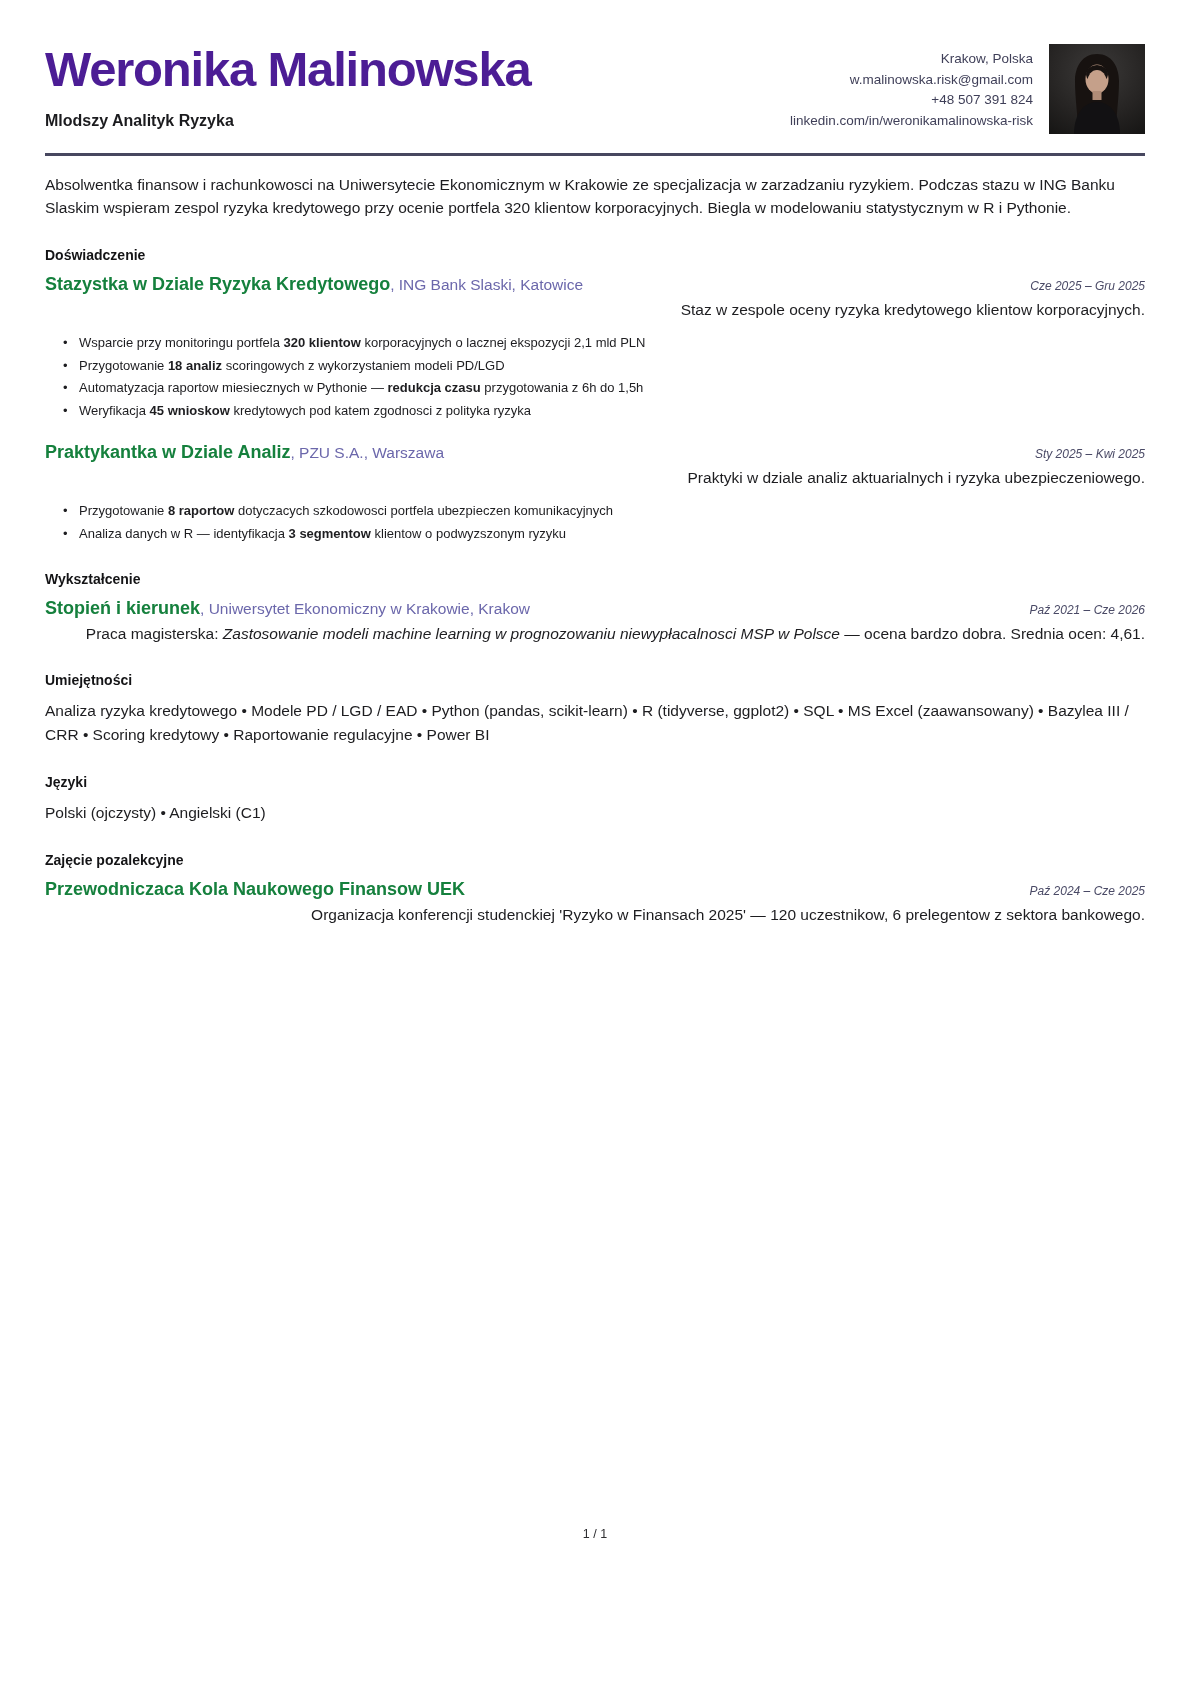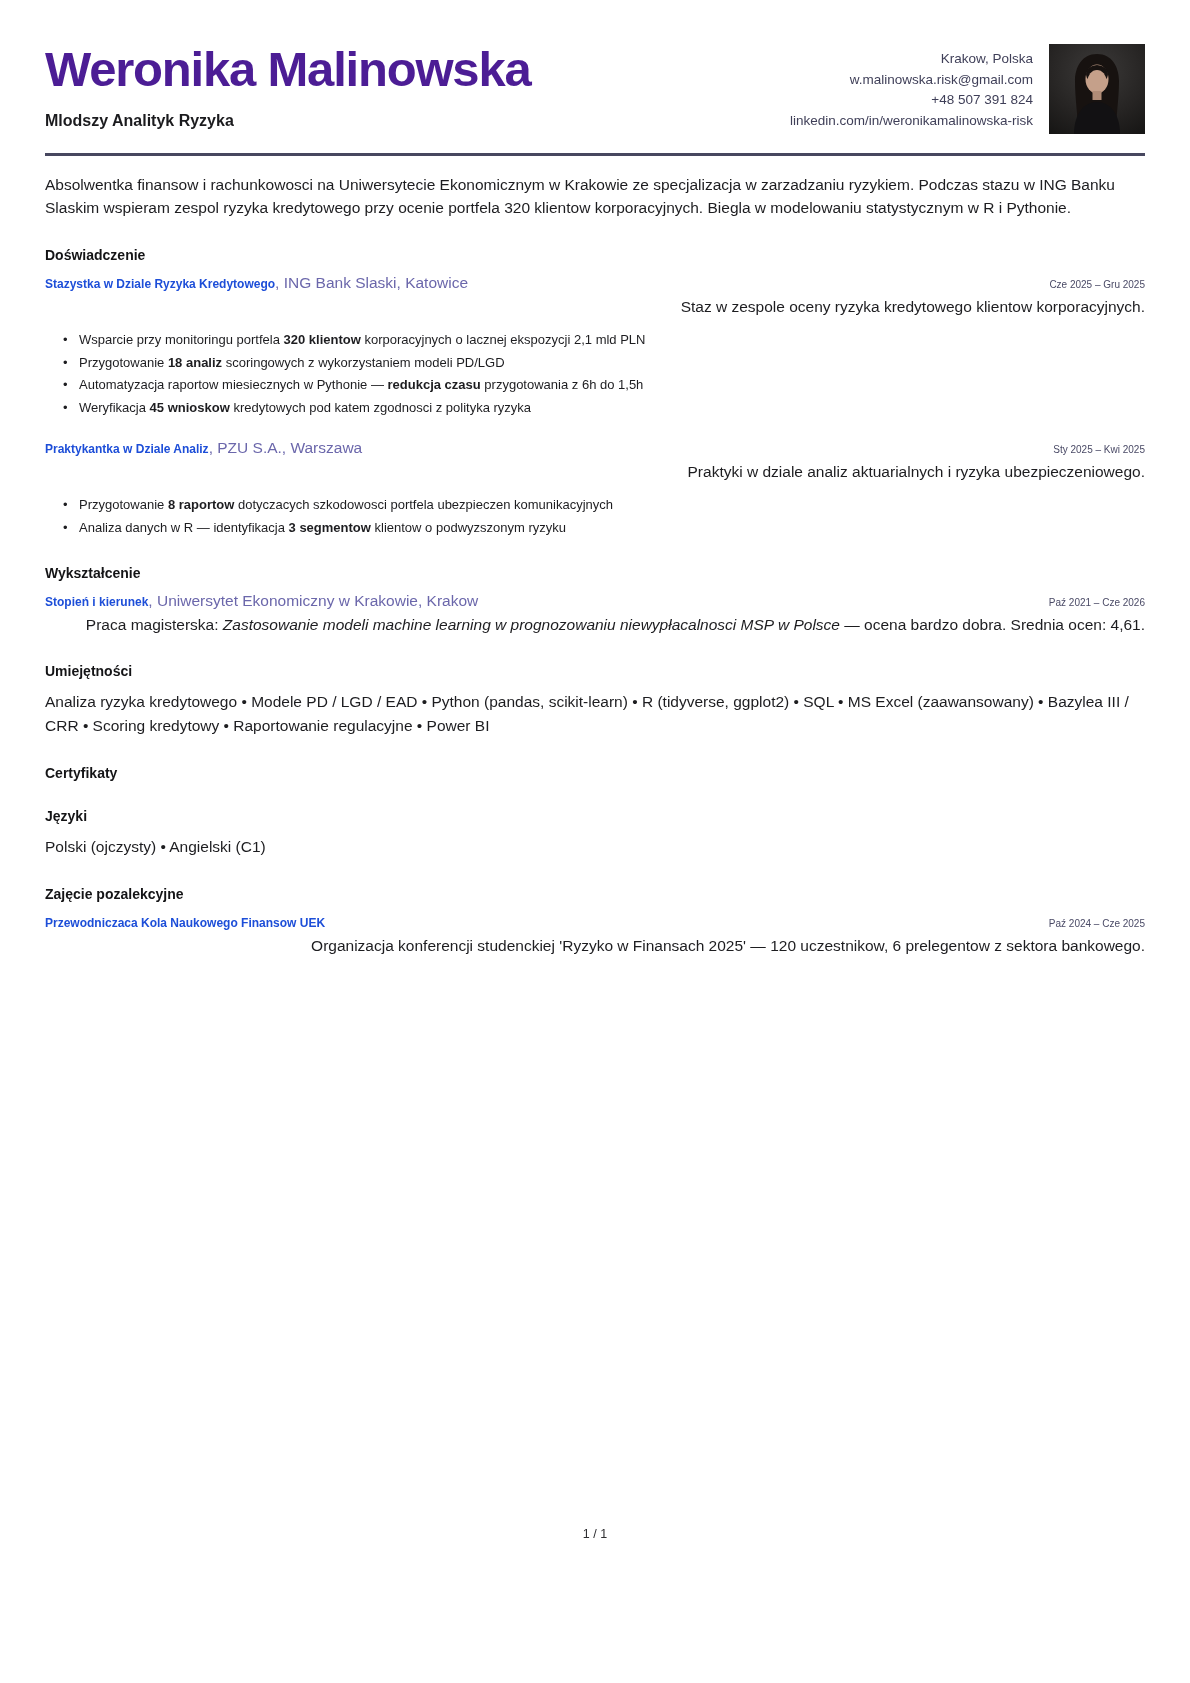--- a/index.html
+++ b/index.html
@@ -32,7 +32,7 @@
   .entry { margin-bottom:21px; }
   .entry:last-child { margin-bottom:0; }
   .entry-header { display:flex; justify-content:space-between; align-items:baseline; gap:20px; }
-  .entry-title { font-size:12px; font-weight:700; color:#1d4ed8; }
+  .entry-title { font-size:18px; font-weight:700; color:#15803d; }
   .entry-subtitle { font-size:15.5px; font-weight:400; color:#6b67ab;text-align:center; }
   .entry-date { font-size:10px; color:#4a4a66; white-space:nowrap; flex:none; }
   .entry-desc { font-size:15.5px; line-height:1.5; margin-top:3px;text-align:right; }

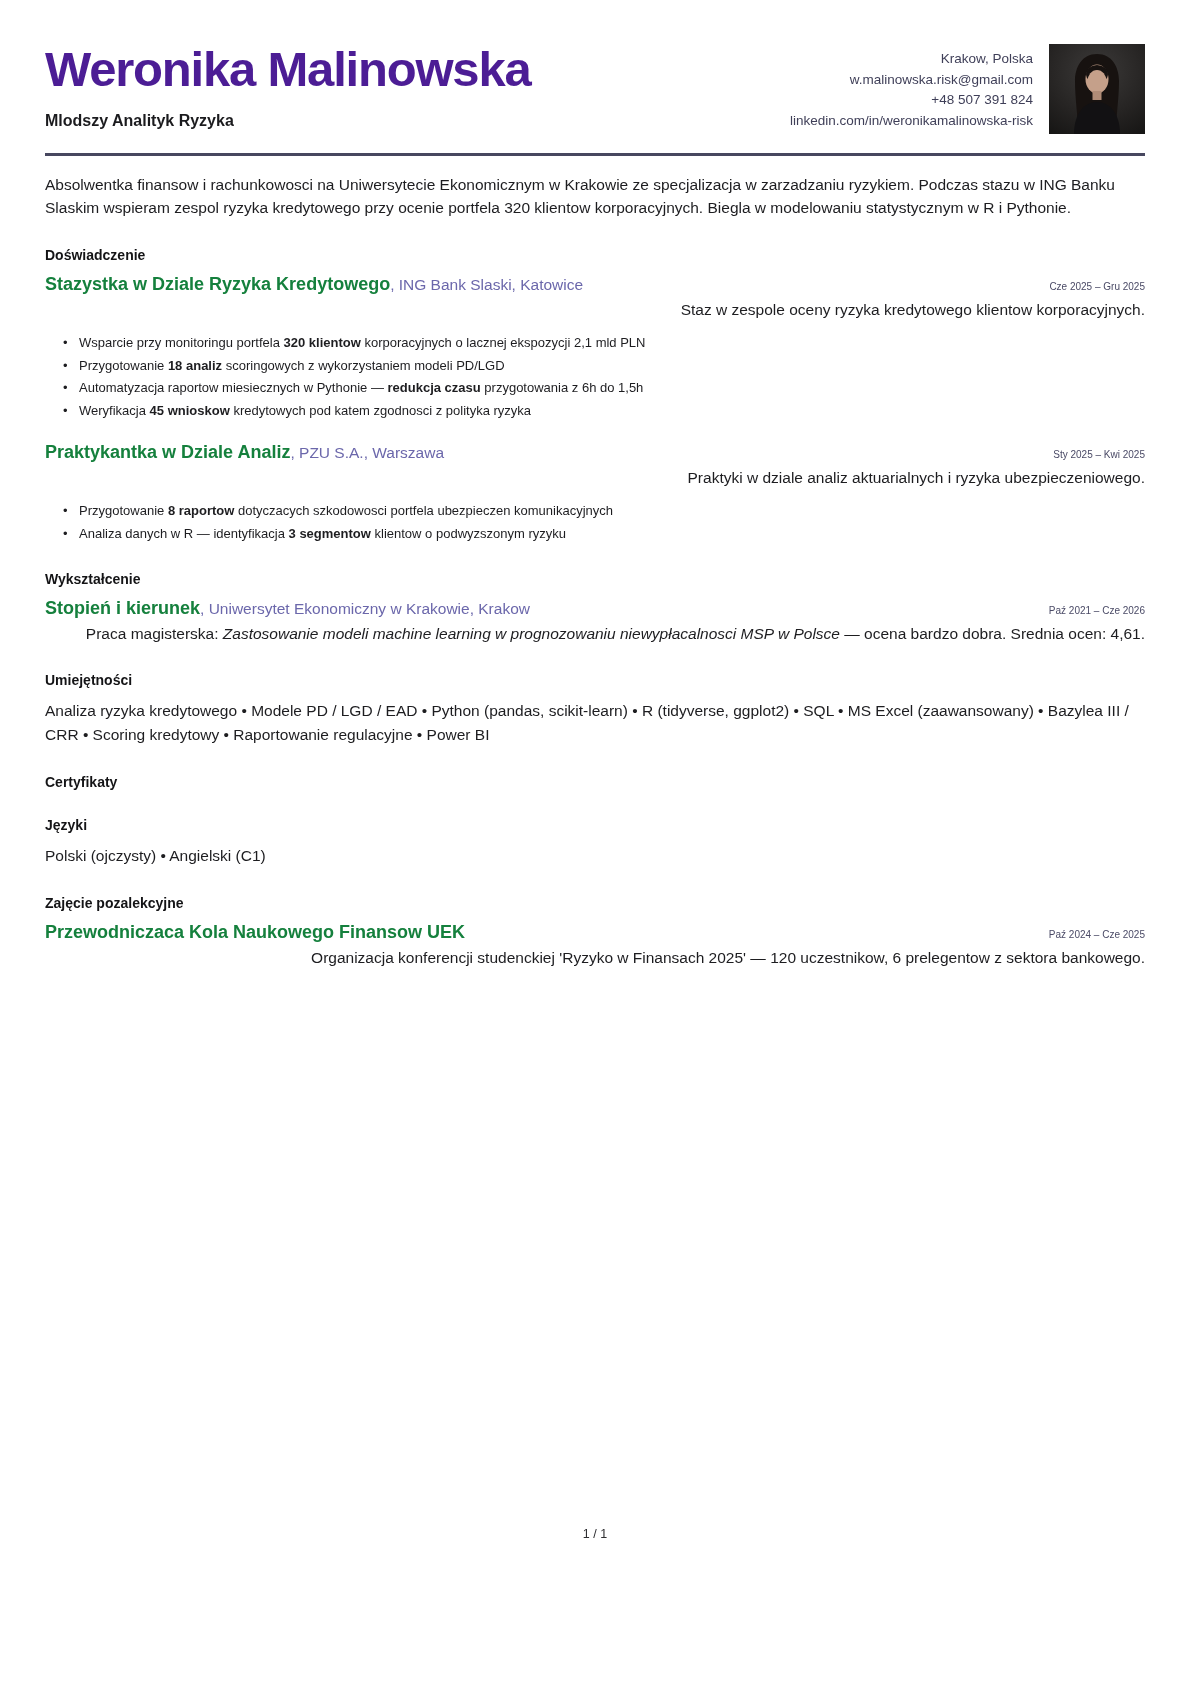--- a/index.html
+++ b/index.html
@@ -34,7 +34,7 @@
   .entry-header { display:flex; justify-content:space-between; align-items:baseline; gap:20px; }
   .entry-title { font-size:18px; font-weight:700; color:#15803d; }
   .entry-subtitle { font-size:15.5px; font-weight:400; color:#6b67ab;text-align:center; }
-  .entry-date { font-size:10px; color:#4a4a66; white-space:nowrap; flex:none; }
+  .entry-date { font-size:12px; font-style:italic; color:#4a4a66; white-space:nowrap; flex:none; }
   .entry-desc { font-size:15.5px; line-height:1.5; margin-top:3px;text-align:right; }
   .entry-bullets { list-style:none; margin:13px 0 0 0; padding:0; }
   .entry-bullets li { position:relative; padding-left:34px; margin:4px 0; font-size:13px; line-height:1.45; }

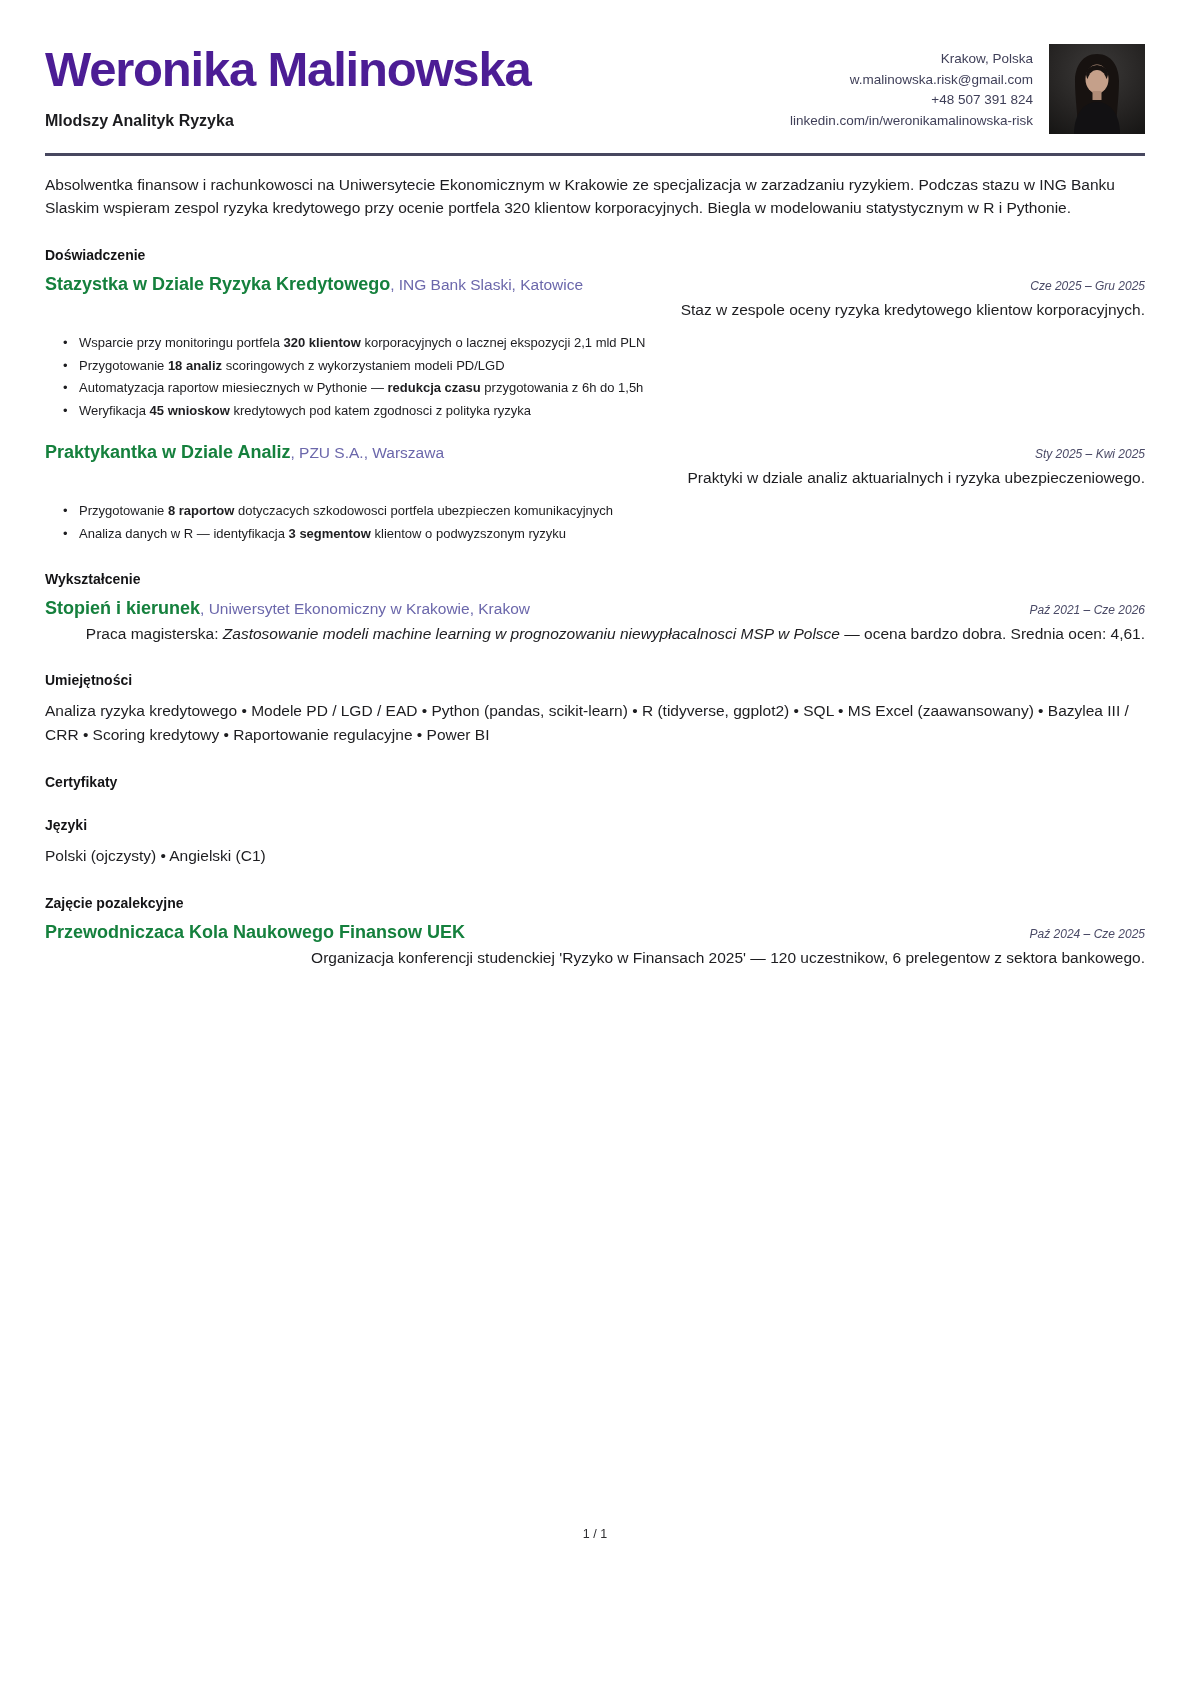--- a/index.html
+++ b/index.html
@@ -145,10 +145,6 @@
         </div>
   </section>
 
-  <section class="section">
-    <h2 class="section-heading">Certyfikaty</h2>
-
-  </section>
 
   <section class="section">
     <h2 class="section-heading">Języki</h2>

